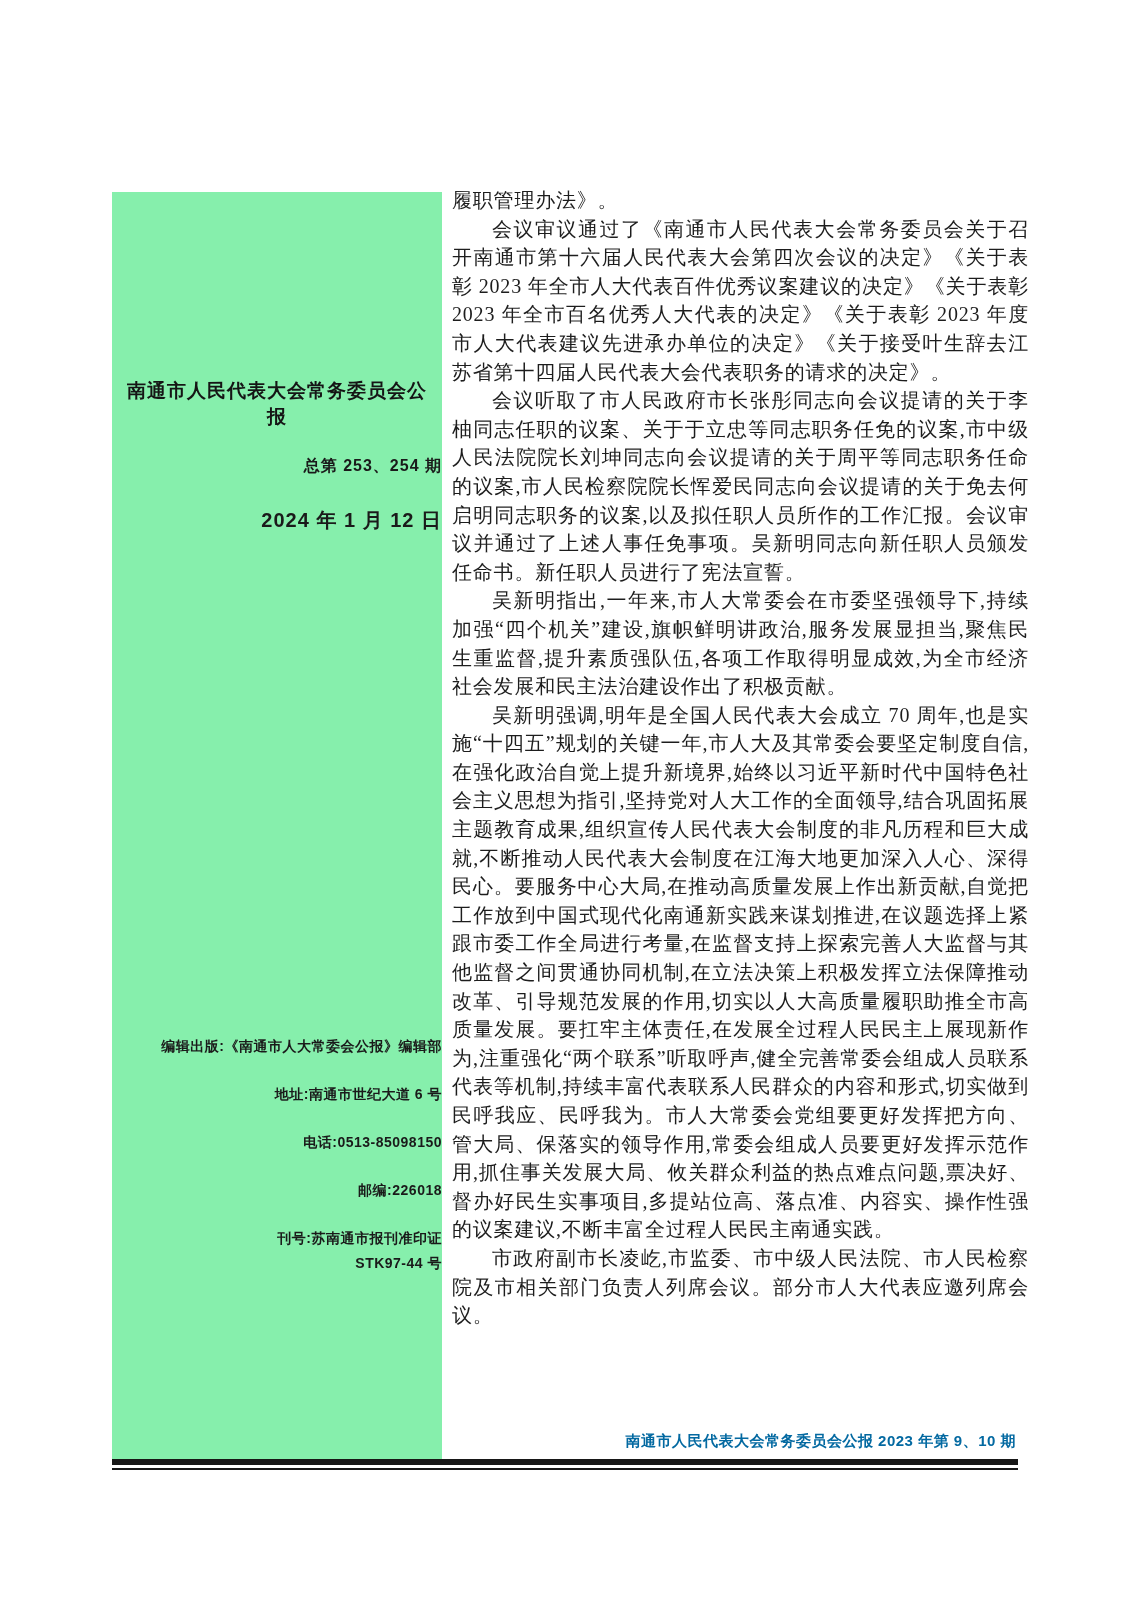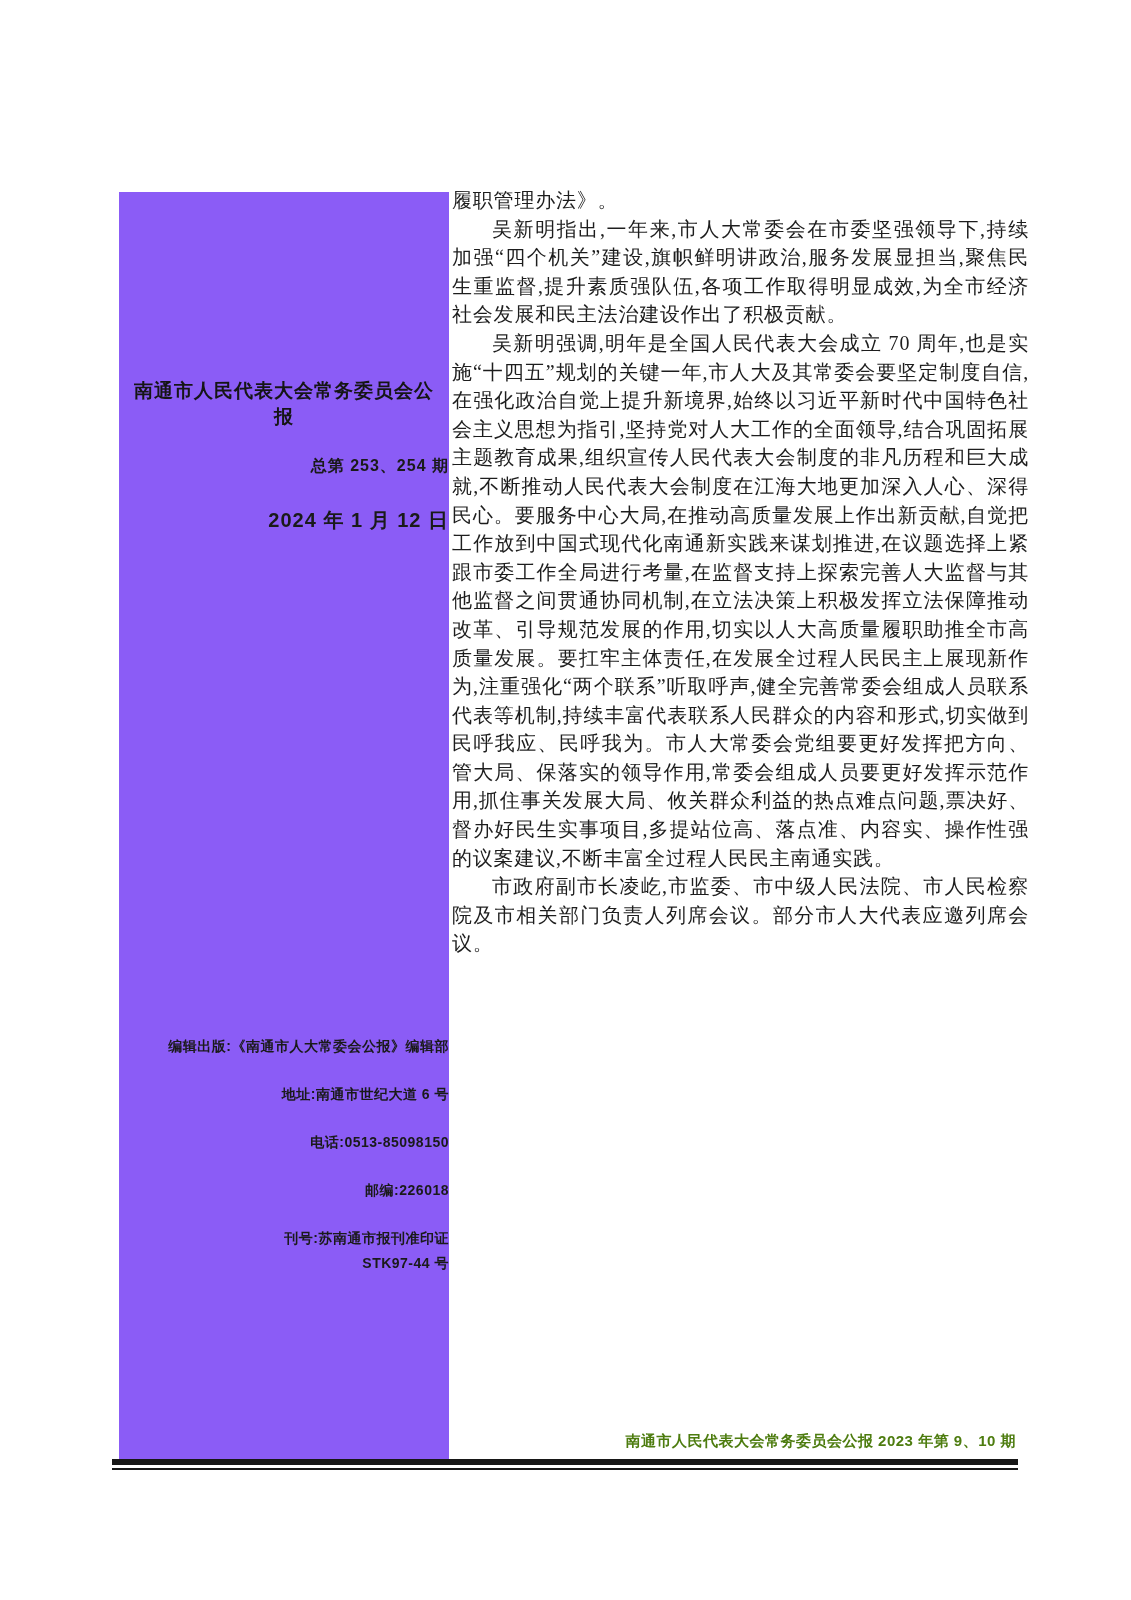--- a/index.html
+++ b/index.html
@@ -125,6 +125,7 @@
 
   <main class="article">
     <p class="para no-indent">履职管理办法》。</p>
+    <p class="para">会议审议通过了《南通市人民代表大会常务委员会关于召开南通市第十六届人民代表大会第四次会议的决定》《关于表彰 2023 年全市人大代表百件优秀议案建议的决定》《关于表彰 2023 年全市百名优秀人大代表的决定》《关于表彰 2023 年度市人大代表建议先进承办单位的决定》《关于接受叶生辞去江苏省第十四届人民代表大会代表职务的请求的决定》。</p>
     <p class="para">吴新明指出,一年来,市人大常委会在市委坚强领导下,持续加强“四个机关”建设,旗帜鲜明讲政治,服务发展显担当,聚焦民生重监督,提升素质强队伍,各项工作取得明显成效,为全市经济社会发展和民主法治建设作出了积极贡献。</p>
     <p class="para">吴新明强调,明年是全国人民代表大会成立 70 周年,也是实施“十四五”规划的关键一年,市人大及其常委会要坚定制度自信,在强化政治自觉上提升新境界,始终以习近平新时代中国特色社会主义思想为指引,坚持党对人大工作的全面领导,结合巩固拓展主题教育成果,组织宣传人民代表大会制度的非凡历程和巨大成就,不断推动人民代表大会制度在江海大地更加深入人心、深得民心。要服务中心大局,在推动高质量发展上作出新贡献,自觉把工作放到中国式现代化南通新实践来谋划推进,在议题选择上紧跟市委工作全局进行考量,在监督支持上探索完善人大监督与其他监督之间贯通协同机制,在立法决策上积极发挥立法保障推动改革、引导规范发展的作用,切实以人大高质量履职助推全市高质量发展。要扛牢主体责任,在发展全过程人民民主上展现新作为,注重强化“两个联系”听取呼声,健全完善常委会组成人员联系代表等机制,持续丰富代表联系人民群众的内容和形式,切实做到民呼我应、民呼我为。市人大常委会党组要更好发挥把方向、管大局、保落实的领导作用,常委会组成人员要更好发挥示范作用,抓住事关发展大局、攸关群众利益的热点难点问题,票决好、督办好民生实事项目,多提站位高、落点准、内容实、操作性强的议案建议,不断丰富全过程人民民主南通实践。</p>
     <p class="para">市政府副市长凌屹,市监委、市中级人民法院、市人民检察院及市相关部门负责人列席会议。部分市人大代表应邀列席会议。</p>

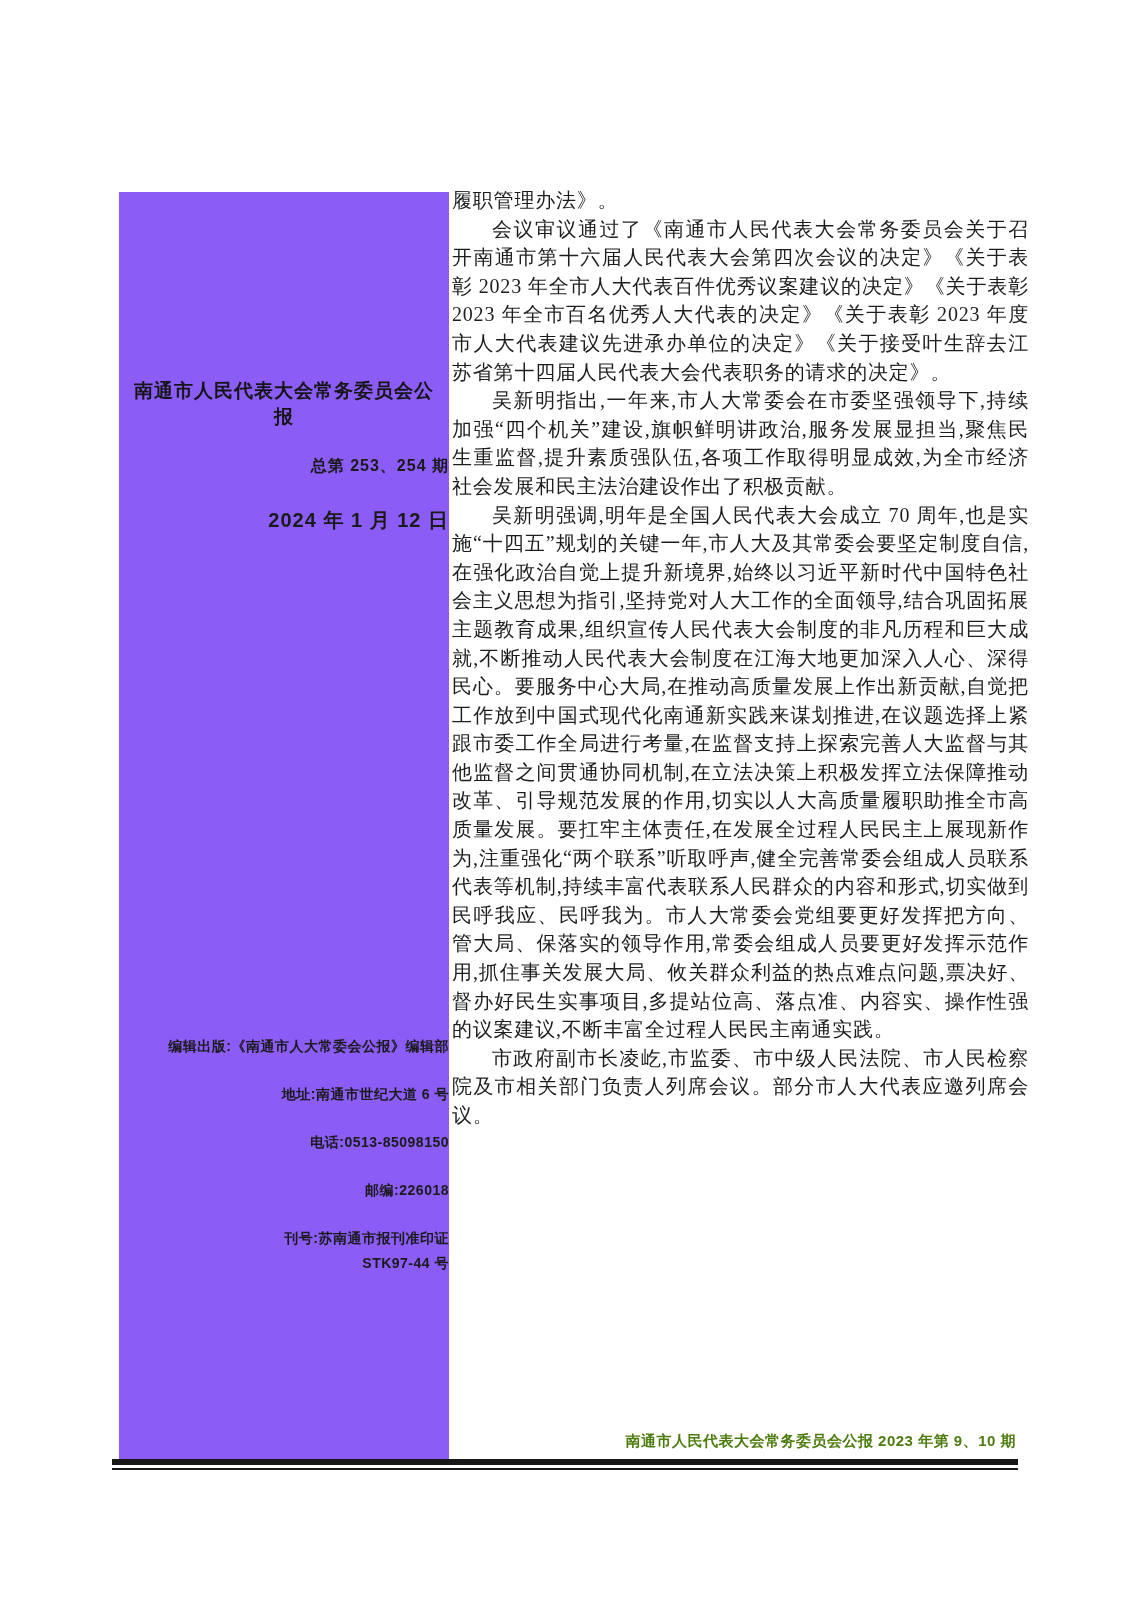--- a/index.html
+++ b/index.html
@@ -19,9 +19,9 @@
   
   .masthead {
     position: absolute;
-    left: 119px; top: 192px;
+    left: 112px; top: 192px;
     width: 330px; height: 1267px;
-    background: #8b5cf6;
+    background: #86efac;
   }
   .masthead-title {
     position: absolute;

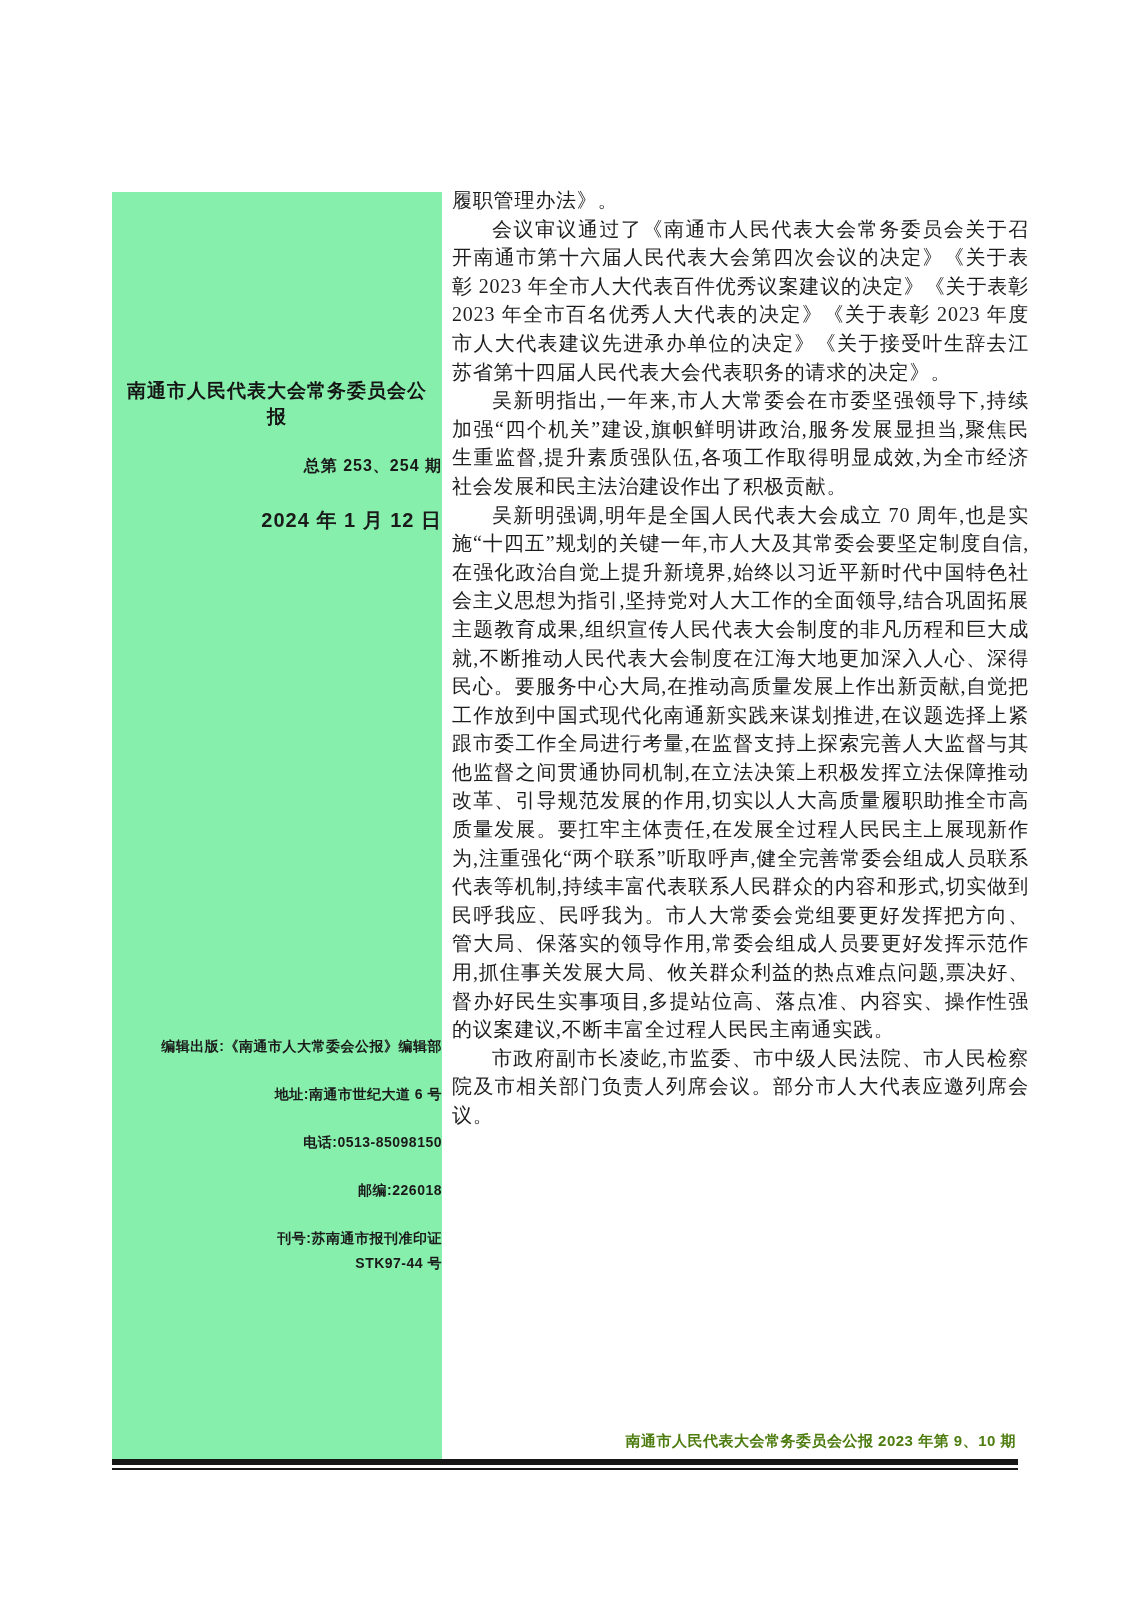--- a/index.html
+++ b/index.html
@@ -126,6 +126,7 @@
   <main class="article">
     <p class="para no-indent">履职管理办法》。</p>
     <p class="para">会议审议通过了《南通市人民代表大会常务委员会关于召开南通市第十六届人民代表大会第四次会议的决定》《关于表彰 2023 年全市人大代表百件优秀议案建议的决定》《关于表彰 2023 年全市百名优秀人大代表的决定》《关于表彰 2023 年度市人大代表建议先进承办单位的决定》《关于接受叶生辞去江苏省第十四届人民代表大会代表职务的请求的决定》。</p>
+    <p class="para">会议听取了市人民政府市长张彤同志向会议提请的关于李柚同志任职的议案、关于于立忠等同志职务任免的议案,市中级人民法院院长刘坤同志向会议提请的关于周平等同志职务任命的议案,市人民检察院院长恽爱民同志向会议提请的关于免去何启明同志职务的议案,以及拟任职人员所作的工作汇报。会议审议并通过了上述人事任免事项。吴新明同志向新任职人员颁发任命书。新任职人员进行了宪法宣誓。</p>
     <p class="para">吴新明指出,一年来,市人大常委会在市委坚强领导下,持续加强“四个机关”建设,旗帜鲜明讲政治,服务发展显担当,聚焦民生重监督,提升素质强队伍,各项工作取得明显成效,为全市经济社会发展和民主法治建设作出了积极贡献。</p>
     <p class="para">吴新明强调,明年是全国人民代表大会成立 70 周年,也是实施“十四五”规划的关键一年,市人大及其常委会要坚定制度自信,在强化政治自觉上提升新境界,始终以习近平新时代中国特色社会主义思想为指引,坚持党对人大工作的全面领导,结合巩固拓展主题教育成果,组织宣传人民代表大会制度的非凡历程和巨大成就,不断推动人民代表大会制度在江海大地更加深入人心、深得民心。要服务中心大局,在推动高质量发展上作出新贡献,自觉把工作放到中国式现代化南通新实践来谋划推进,在议题选择上紧跟市委工作全局进行考量,在监督支持上探索完善人大监督与其他监督之间贯通协同机制,在立法决策上积极发挥立法保障推动改革、引导规范发展的作用,切实以人大高质量履职助推全市高质量发展。要扛牢主体责任,在发展全过程人民民主上展现新作为,注重强化“两个联系”听取呼声,健全完善常委会组成人员联系代表等机制,持续丰富代表联系人民群众的内容和形式,切实做到民呼我应、民呼我为。市人大常委会党组要更好发挥把方向、管大局、保落实的领导作用,常委会组成人员要更好发挥示范作用,抓住事关发展大局、攸关群众利益的热点难点问题,票决好、督办好民生实事项目,多提站位高、落点准、内容实、操作性强的议案建议,不断丰富全过程人民民主南通实践。</p>
     <p class="para">市政府副市长凌屹,市监委、市中级人民法院、市人民检察院及市相关部门负责人列席会议。部分市人大代表应邀列席会议。</p>

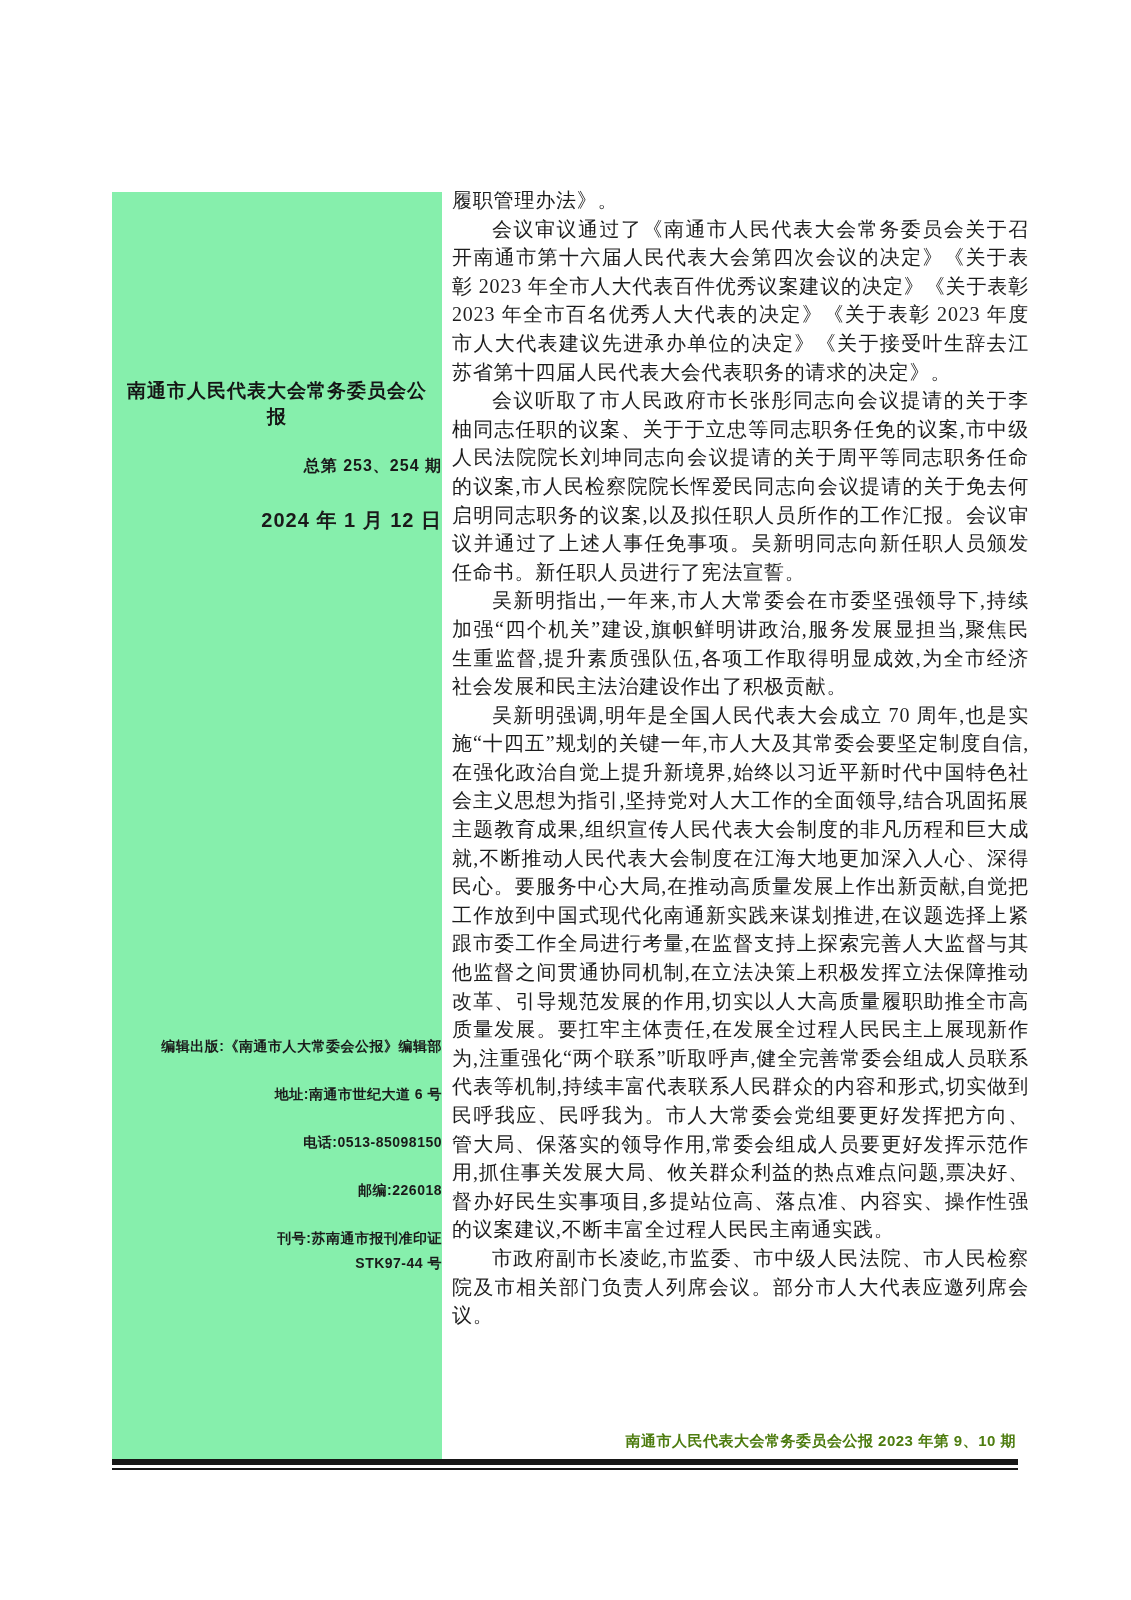--- a/index.html
+++ b/index.html
@@ -87,7 +87,7 @@
     font-size: 15px;
     font-weight: bold;
     letter-spacing: 0.5px;
-    color: #4d7c0f;
+    color: #0369a1;
     white-space: nowrap;
   }
   .rule-thick {

